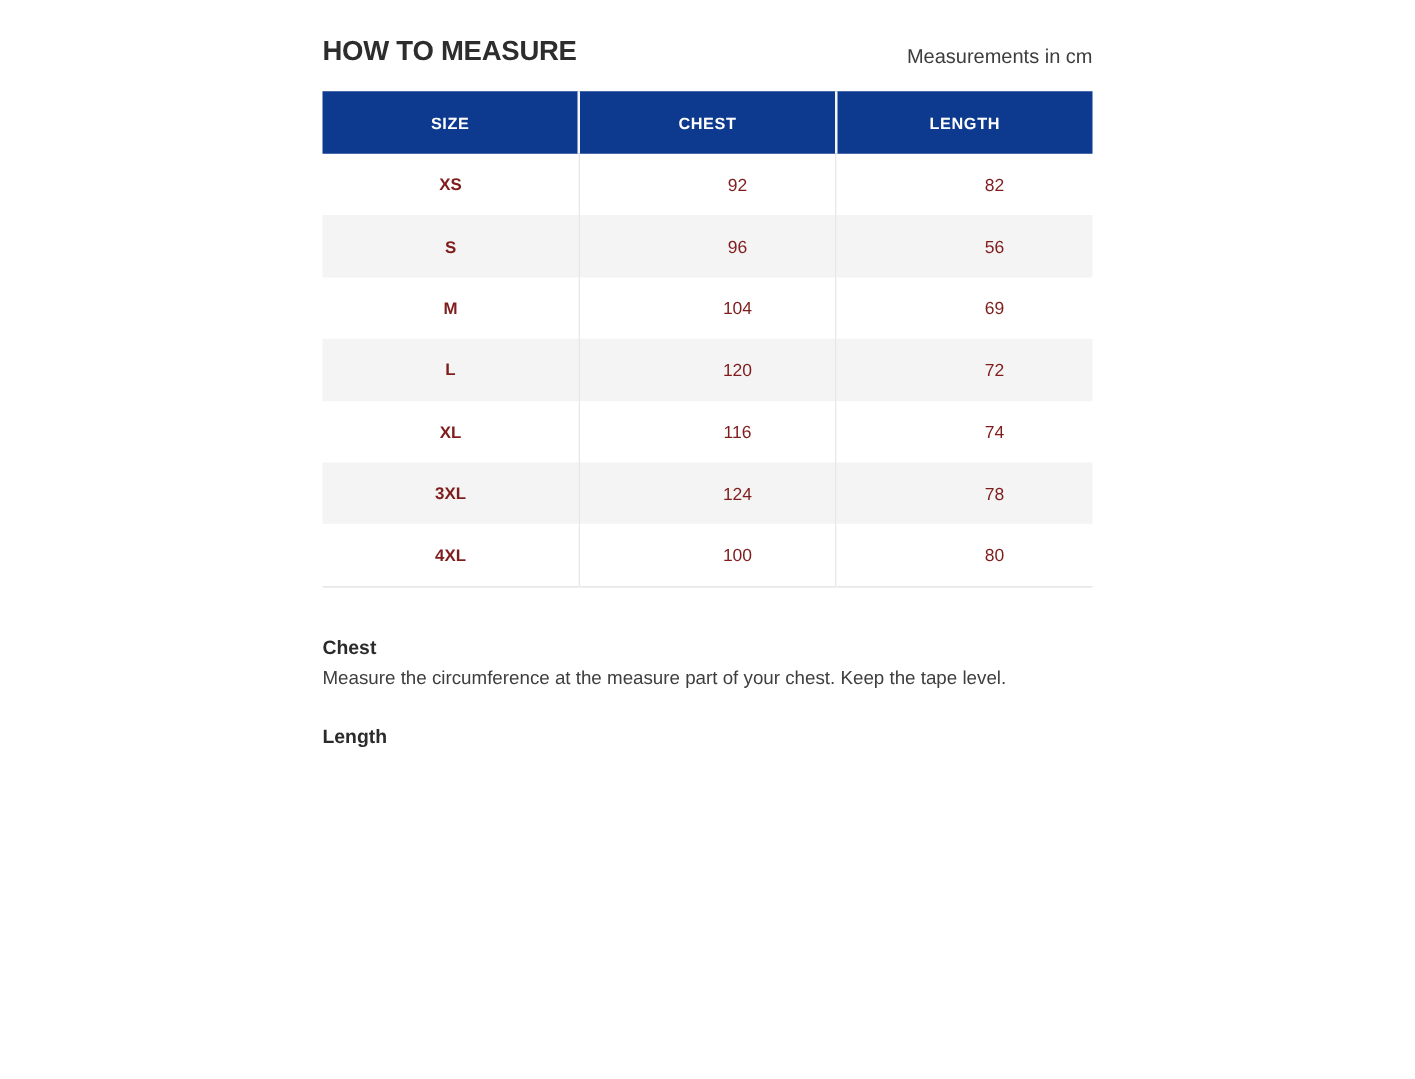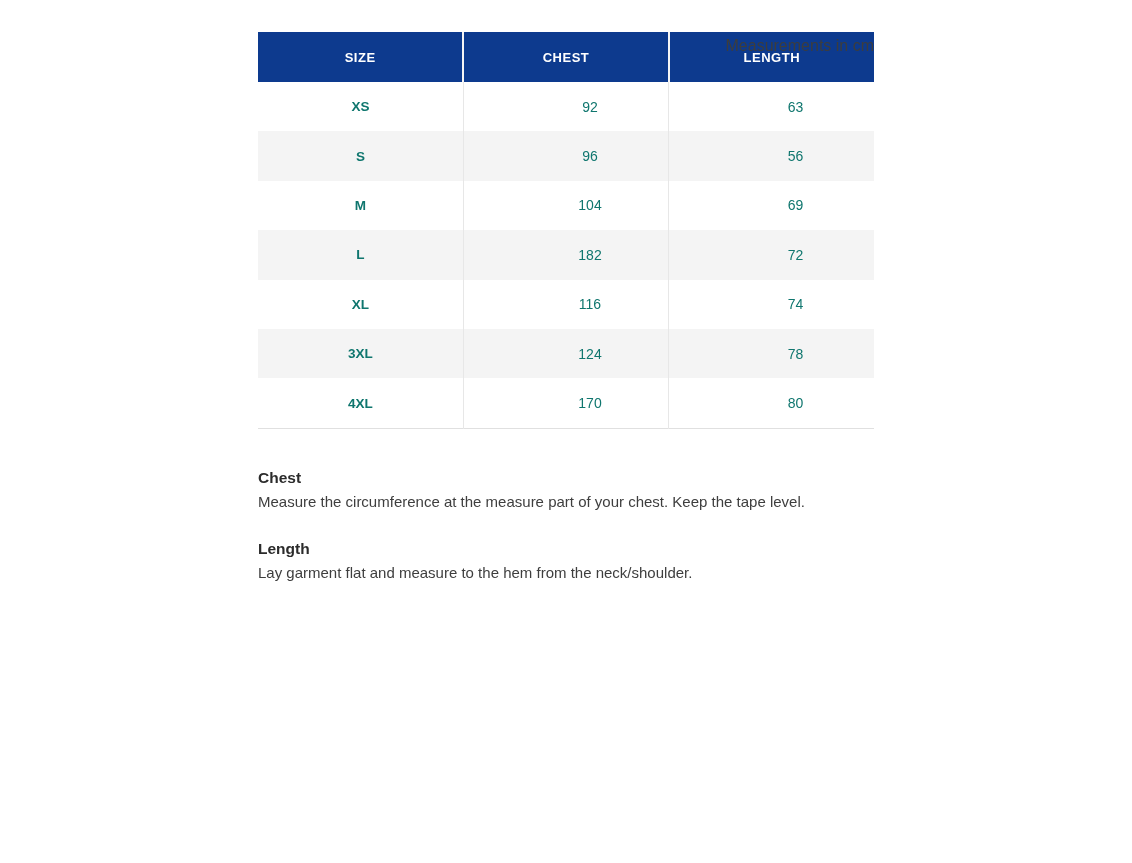--- a/index.html
+++ b/index.html
@@ -99,6 +99,7 @@
 
 <div class="content">
 
+  <h1 class="page-title">HOW TO MEASURE</h1>
   <div class="units-note">Measurements in cm</div>
 
   <table class="size-table">

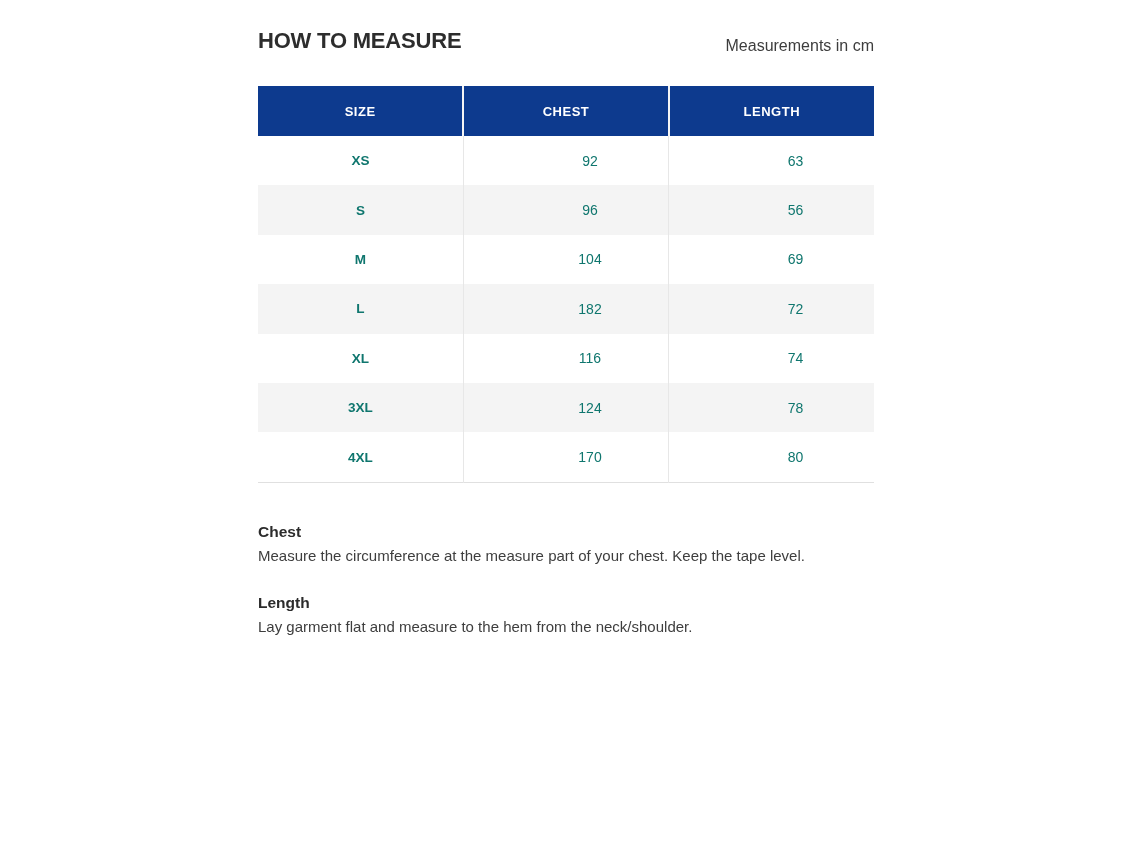--- a/index.html
+++ b/index.html
@@ -39,7 +39,7 @@
     color:#3d3d3d;
   }
   table.size-table{
-    margin-top:32px;
+    margin-top:19px;
     width:616px;
     border-collapse:collapse;
     table-layout:fixed;

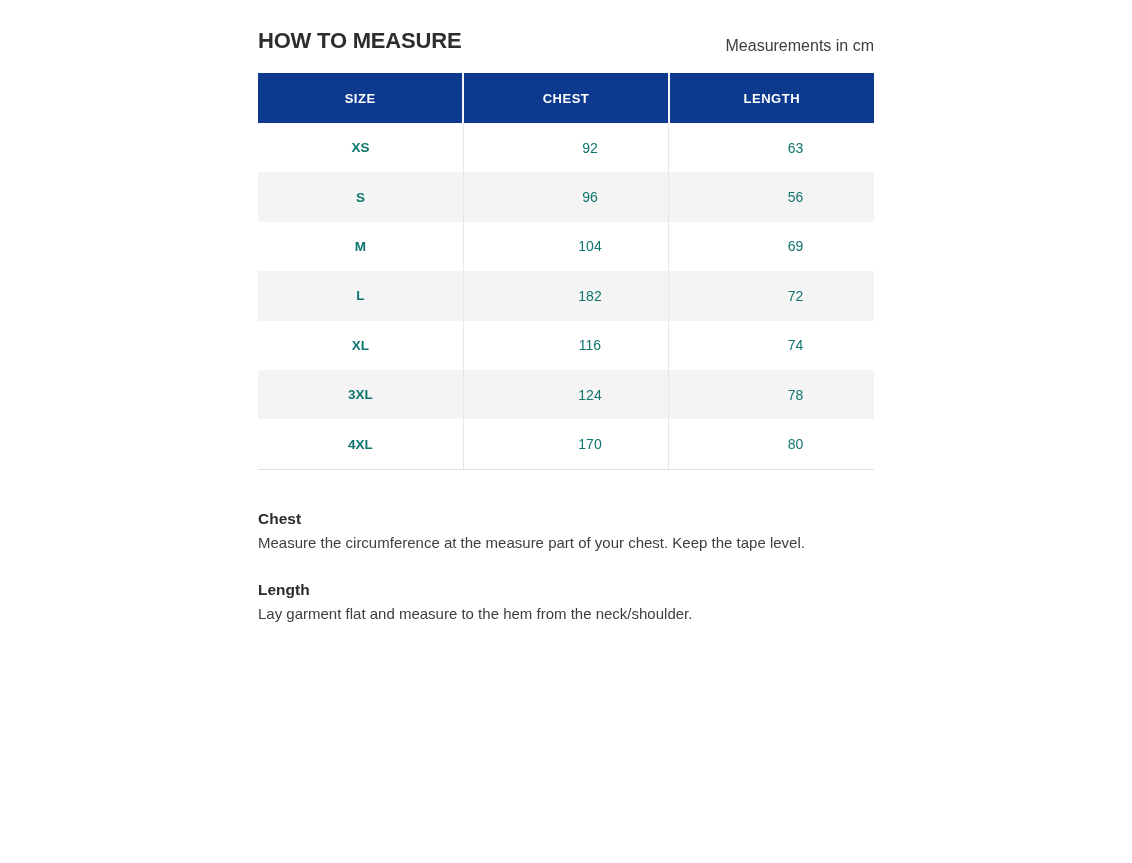--- a/index.html
+++ b/index.html
@@ -63,7 +63,7 @@
     text-align:center;
     vertical-align:middle;
     font-size:14px;
-    color:#0f766e;
+    color:#7f1d1d;
     padding:0;
   }
   .size-table td:not(:first-child){

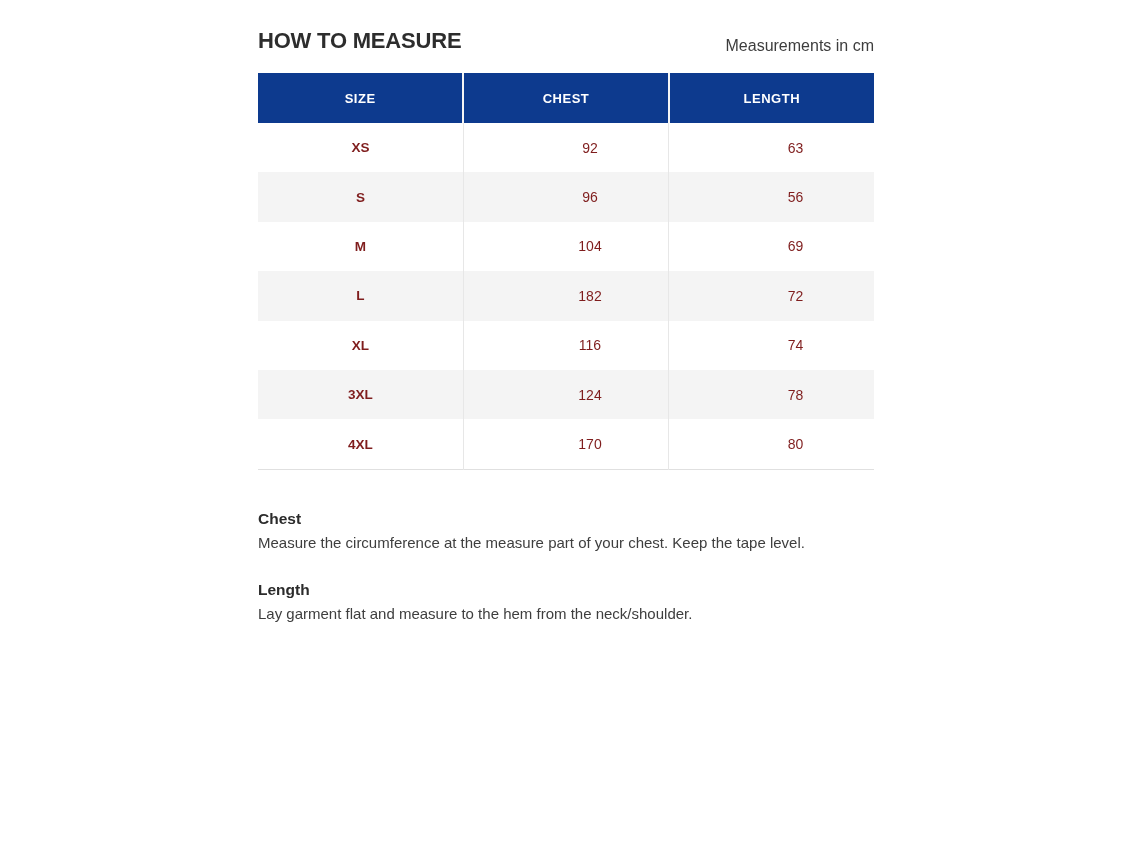--- a/index.html
+++ b/index.html
@@ -114,7 +114,7 @@
         <tr>
       <td class="size-col">XS</td>
       <td>92</td>
-      <td>63</td>
+      <td>82</td>
     </tr>
         <tr>
       <td class="size-col">S</td>

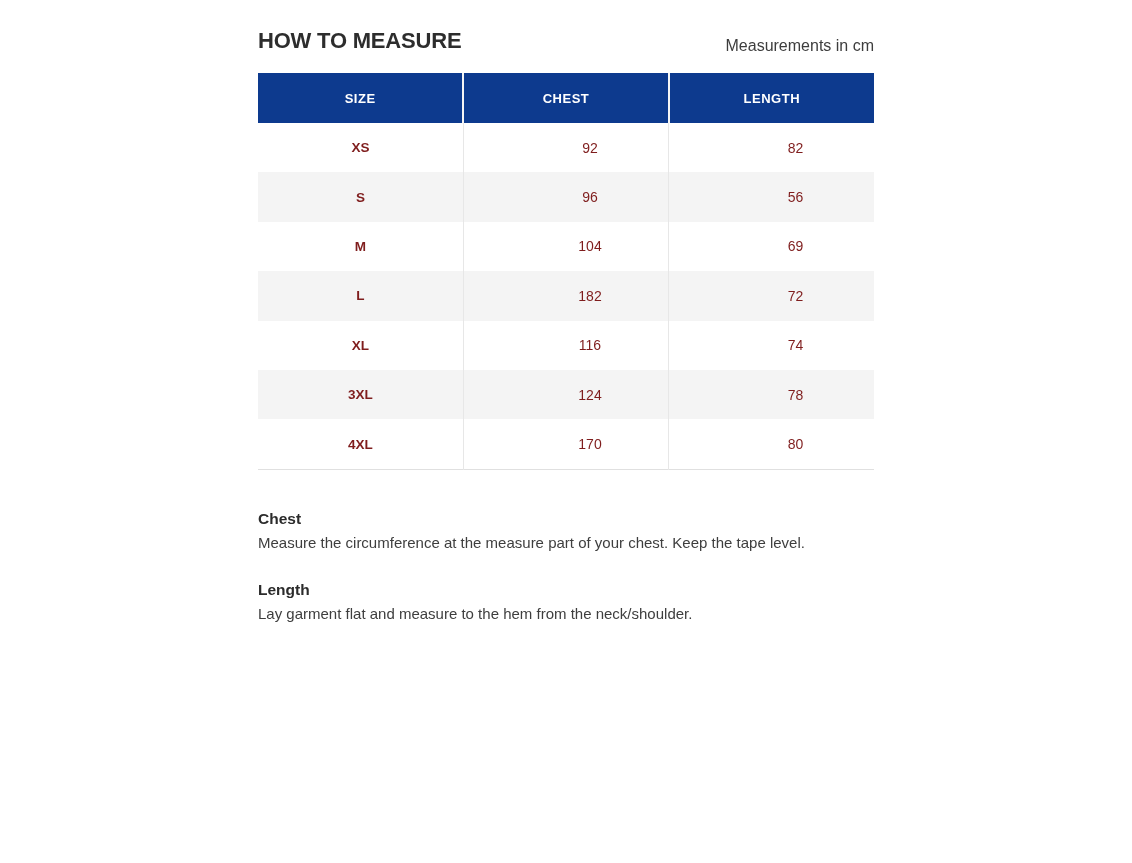--- a/index.html
+++ b/index.html
@@ -128,7 +128,7 @@
     </tr>
         <tr>
       <td class="size-col">L</td>
-      <td>182</td>
+      <td>120</td>
       <td>72</td>
     </tr>
         <tr>

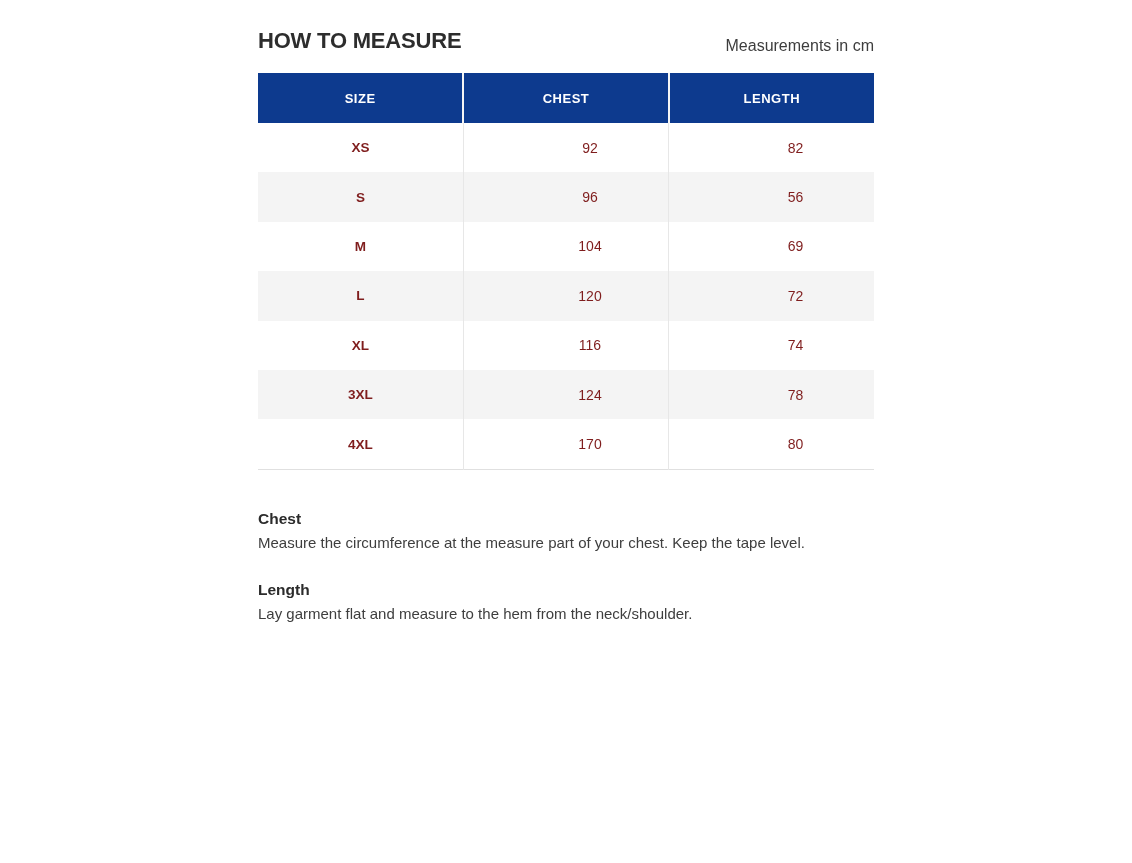--- a/index.html
+++ b/index.html
@@ -143,7 +143,7 @@
     </tr>
         <tr>
       <td class="size-col">4XL</td>
-      <td>170</td>
+      <td>100</td>
       <td>80</td>
     </tr>
       </tbody>

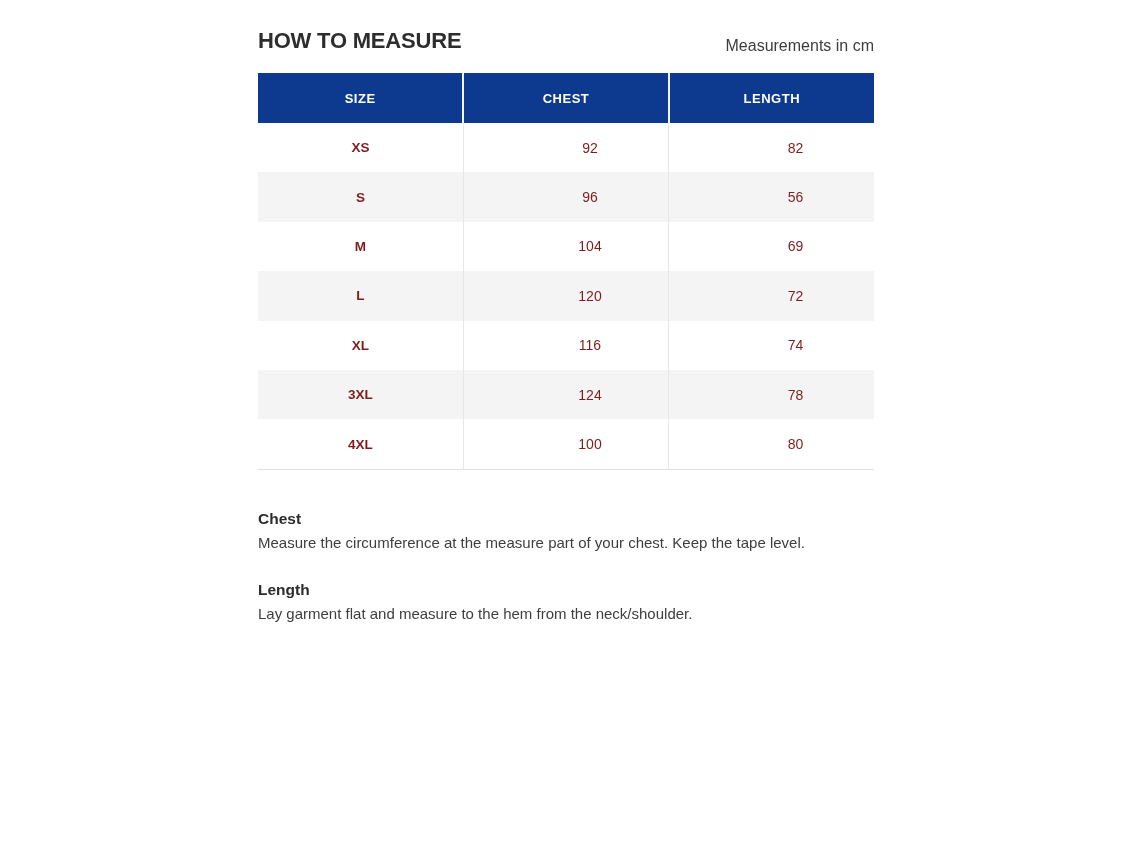--- a/index.html
+++ b/index.html
@@ -156,7 +156,6 @@
 
   <div class="guide-section second">
     <h3 class="guide-label">Length</h3>
-    <p class="guide-description">Lay garment flat and measure to the hem from the neck/shoulder.</p>
   </div>
 
 </div>

